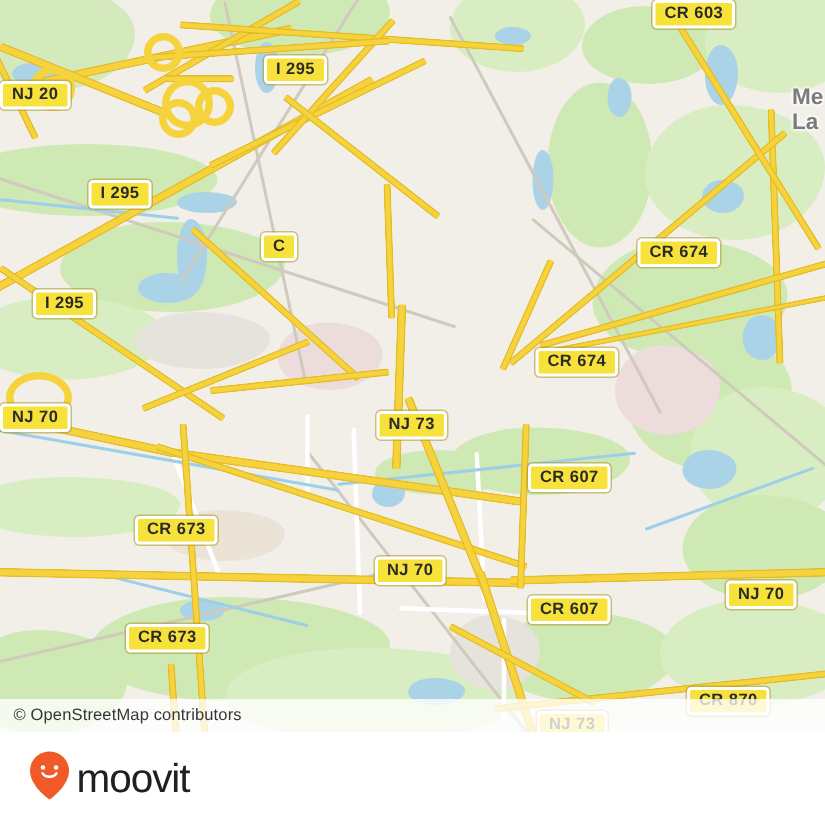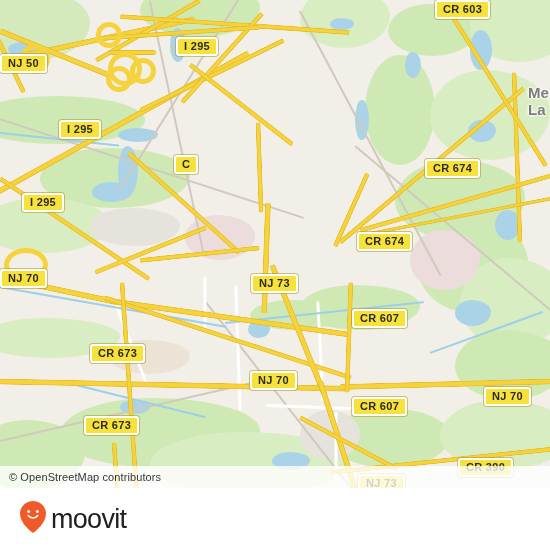--- a/index.html
+++ b/index.html
@@ -279,7 +279,7 @@
     <div class="landlayer" id="shield-layer">
         <div class="shield" style="left: 435px; top: 0px;">CR 603</div>
         <div class="shield" style="left: 176px; top: 37px;">I 295</div>
-        <div class="shield" style="left: 0px; top: 54px;">NJ 50</div>
+        <div class="shield" style="left: 0px; top: 54px;">NJ 20</div>
         <div class="shield" style="left: 59px; top: 120px;">I 295</div>
         <div class="shield" style="left: 425px; top: 159px;">CR 674</div>
         <div class="shield" style="left: 174px; top: 155px;">C</div>

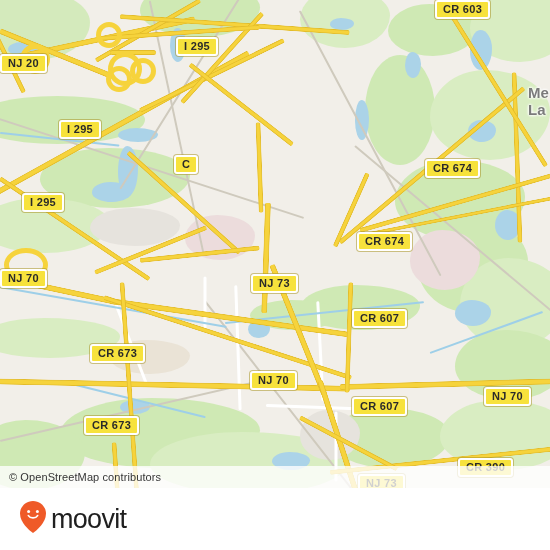--- a/index.html
+++ b/index.html
@@ -295,7 +295,7 @@
         <div class="shield" style="left: 84px; top: 416px;">CR 673</div>
         <div class="shield" style="left: 458px; top: 458px;">CR 390</div>
         <div class="shield" style="left: 358px; top: 474px;">NJ 73</div>
-        <div class="placelbl" style="left: 528px; top: 84px;">
+        <div class="placelbl" style="left: 528px; top: 56px;">
           <div>Me</div>
           <div>La</div>
         </div>

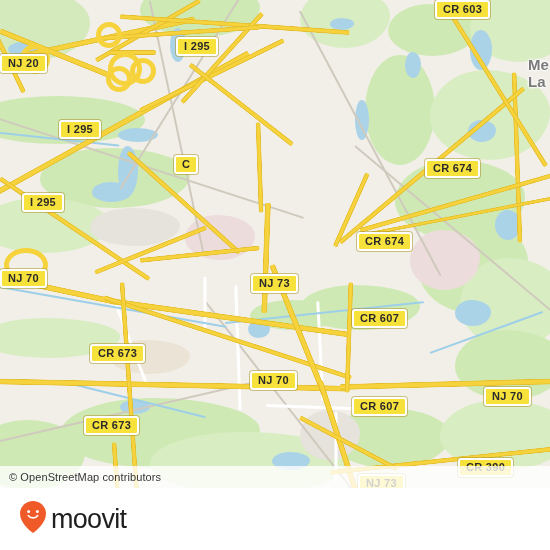--- a/index.html
+++ b/index.html
@@ -293,7 +293,7 @@
         <div class="shield" style="left: 484px; top: 387px;">NJ 70</div>
         <div class="shield" style="left: 352px; top: 397px;">CR 607</div>
         <div class="shield" style="left: 84px; top: 416px;">CR 673</div>
-        <div class="shield" style="left: 458px; top: 458px;">CR 390</div>
+        <div class="shield" style="left: 458px; top: 458px;">CR 870</div>
         <div class="shield" style="left: 358px; top: 474px;">NJ 73</div>
         <div class="placelbl" style="left: 528px; top: 56px;">
           <div>Me</div>

